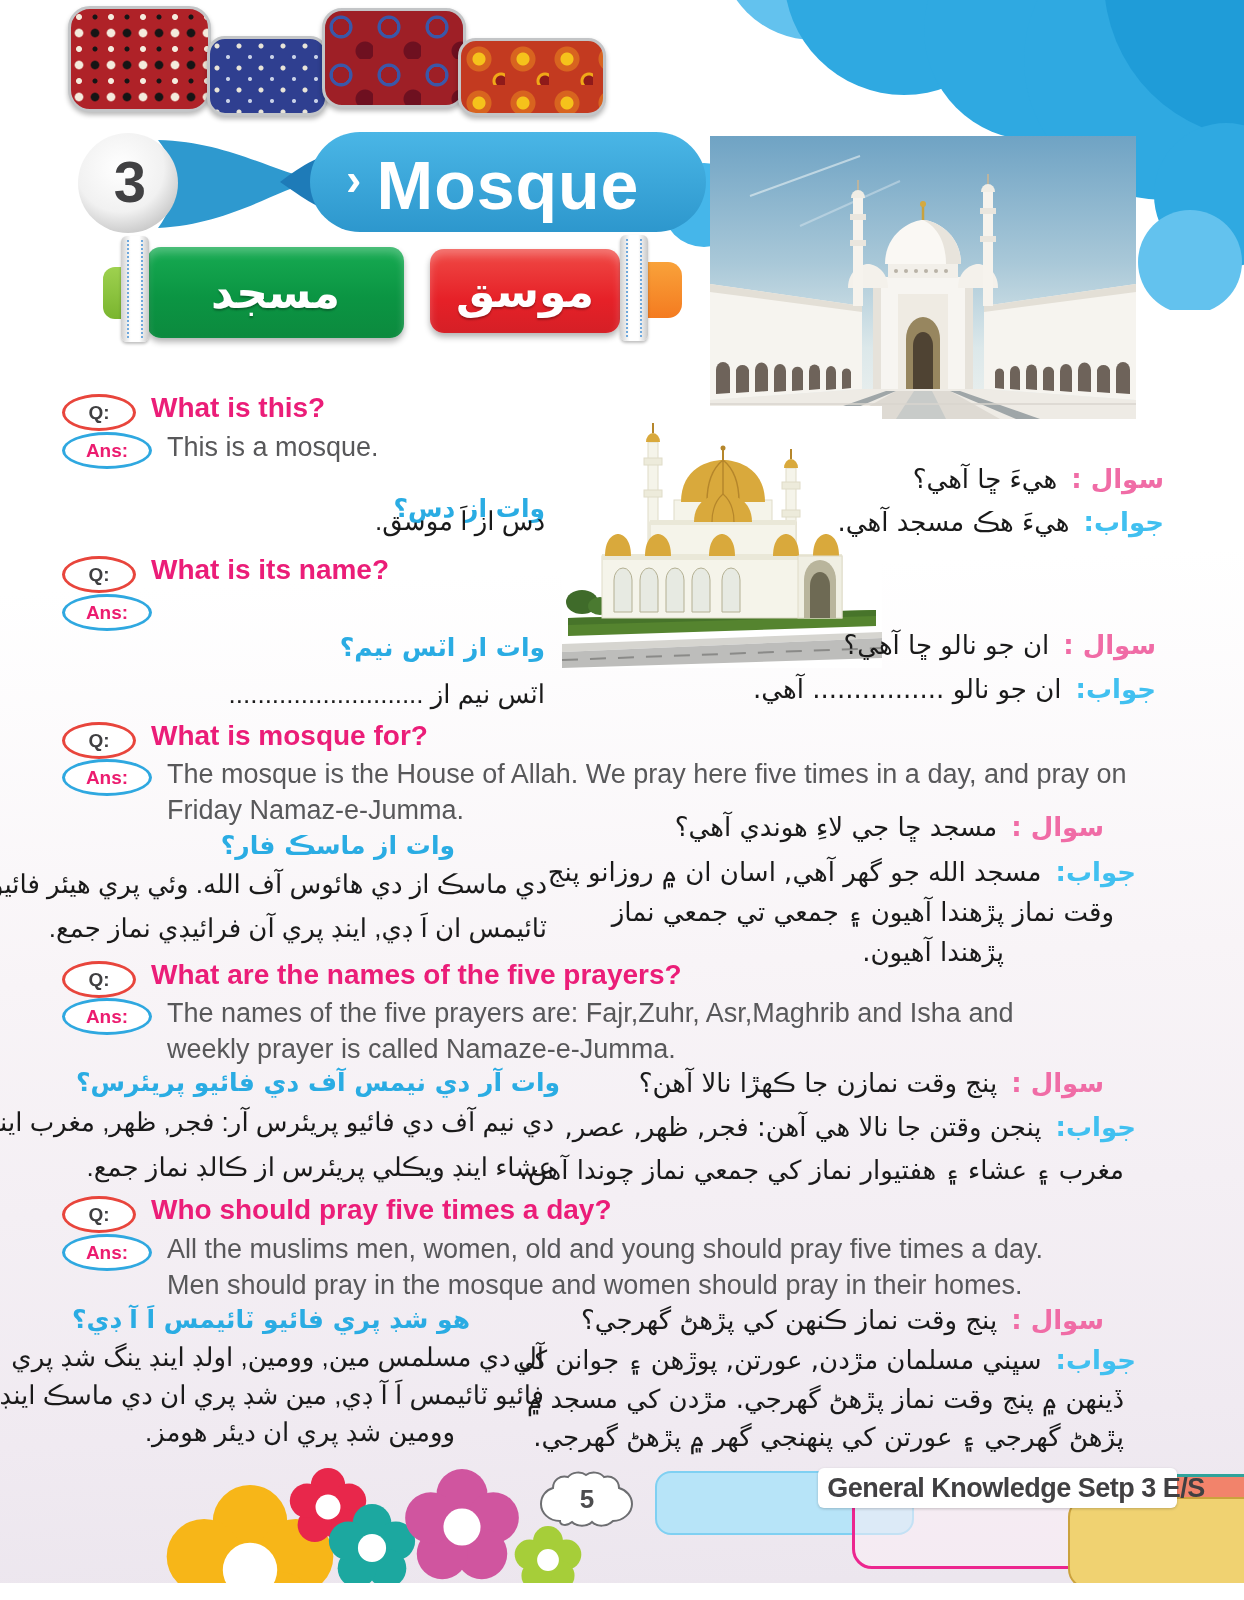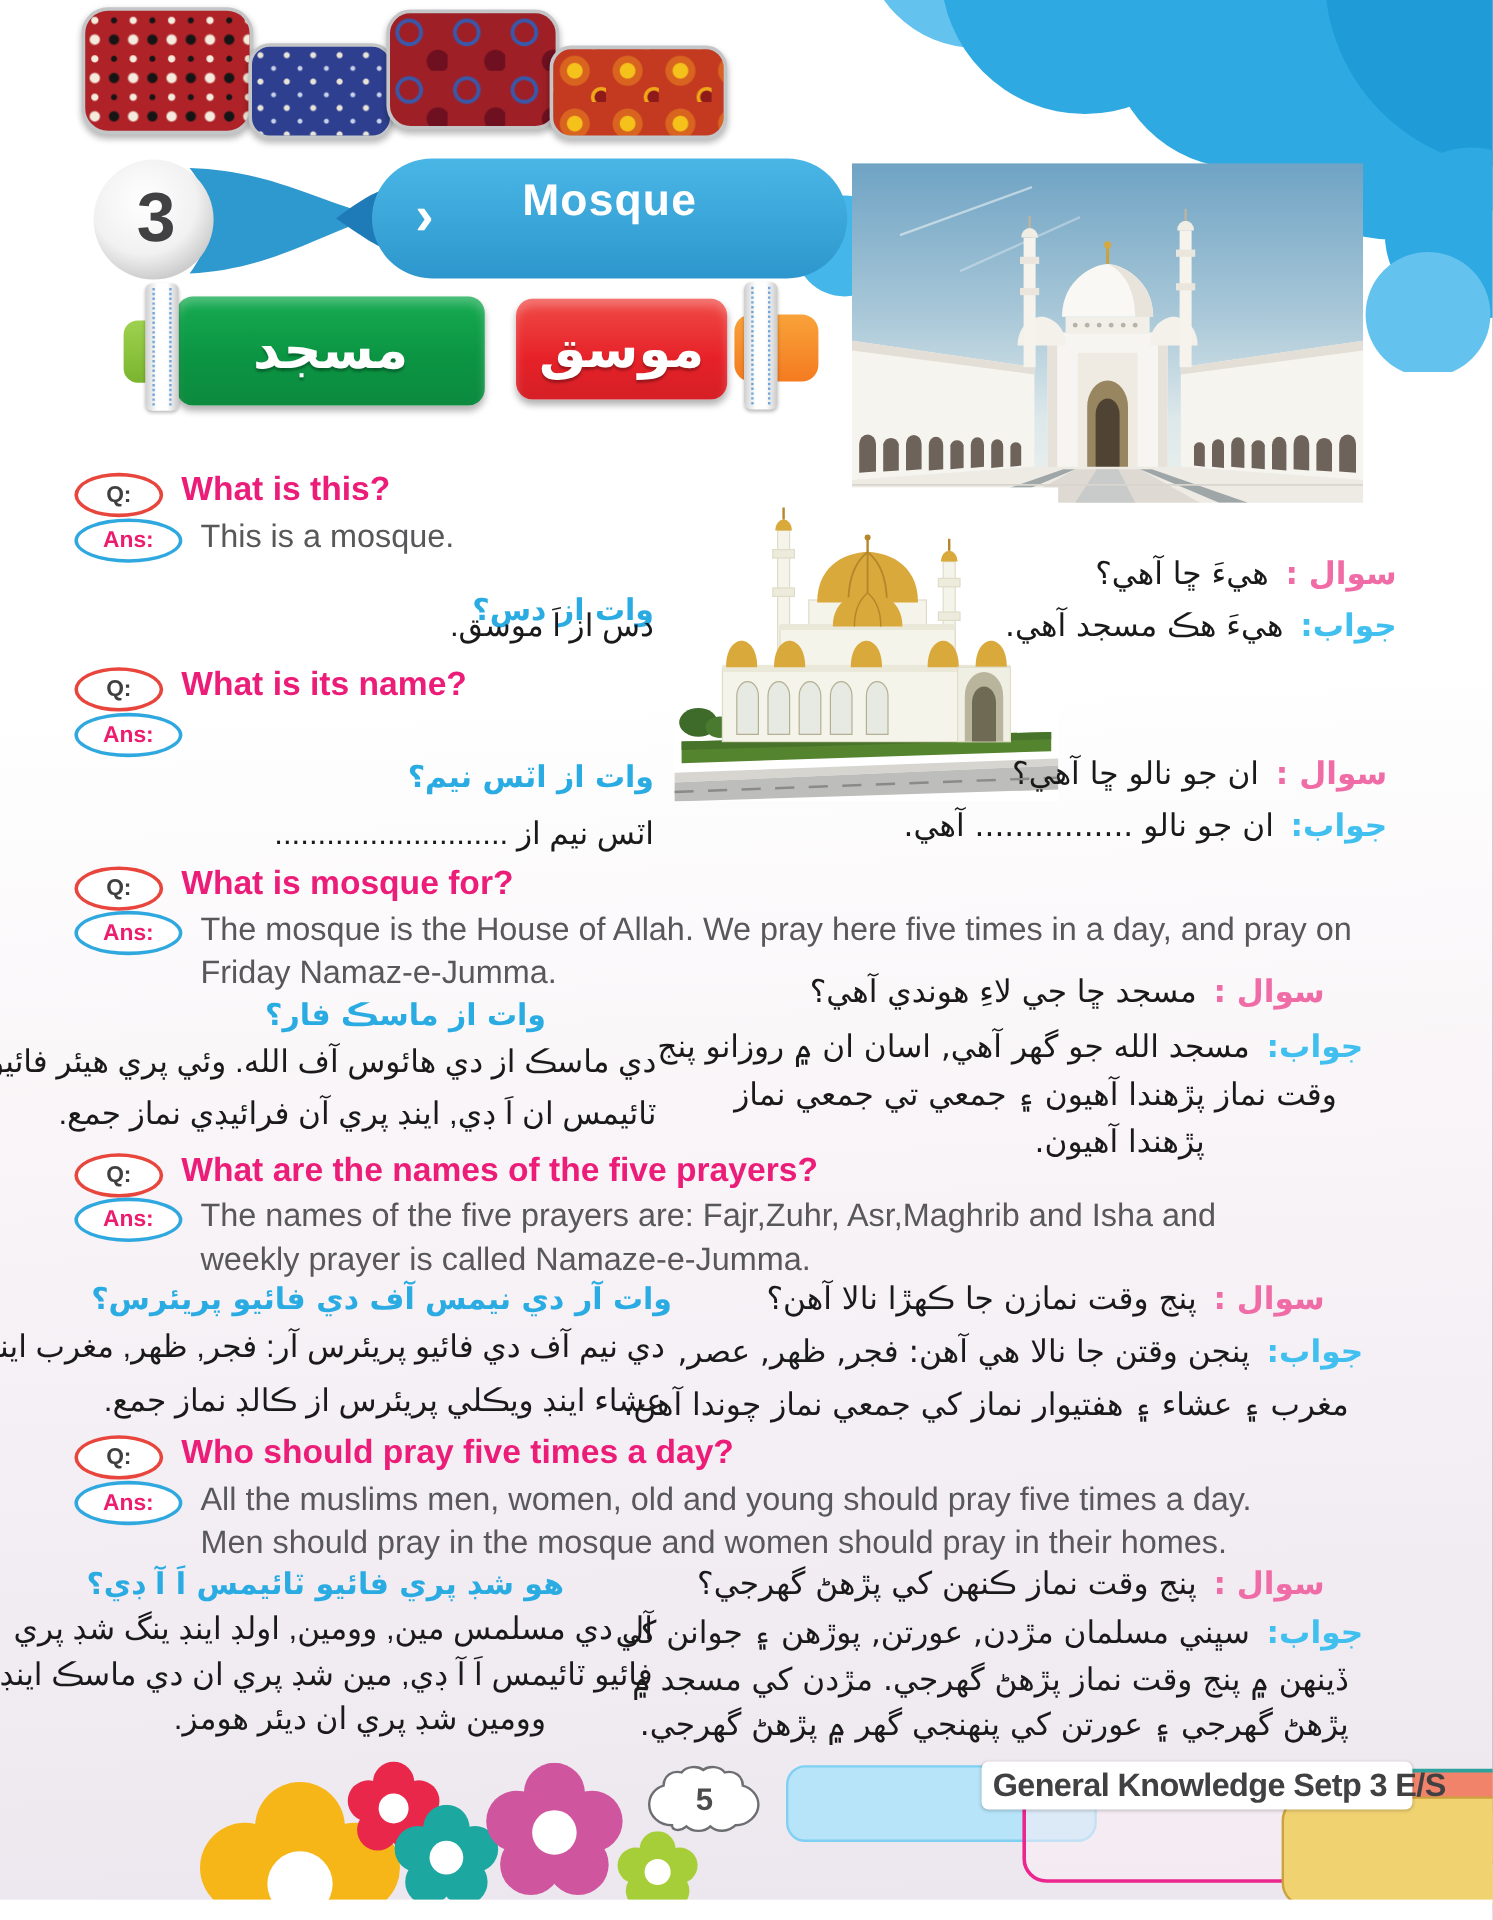--- a/index.html
+++ b/index.html
@@ -33,7 +33,7 @@
   
   #chapterNum{left:98px;top:148px;width:64px;text-align:center;font-size:58px;font-weight:bold;color:#414143;}
   #chevron{left:346px;top:152px;font-size:46px;font-weight:bold;color:#ffffff;}
-  #pageTitle{left:368px;top:146px;width:280px;text-align:center;font-size:37px;font-weight:bold;color:#ffffff;letter-spacing:1px;}
+  #pageTitle{left:368px;top:146px;width:280px;text-align:center;font-size:68px;font-weight:bold;color:#ffffff;letter-spacing:1px;}
   
   .cap{position:absolute;}
   #capLime{left:103px;top:267px;width:50px;height:52px;border-radius:12px;background:linear-gradient(180deg,#9ed14f,#7ab52f);}

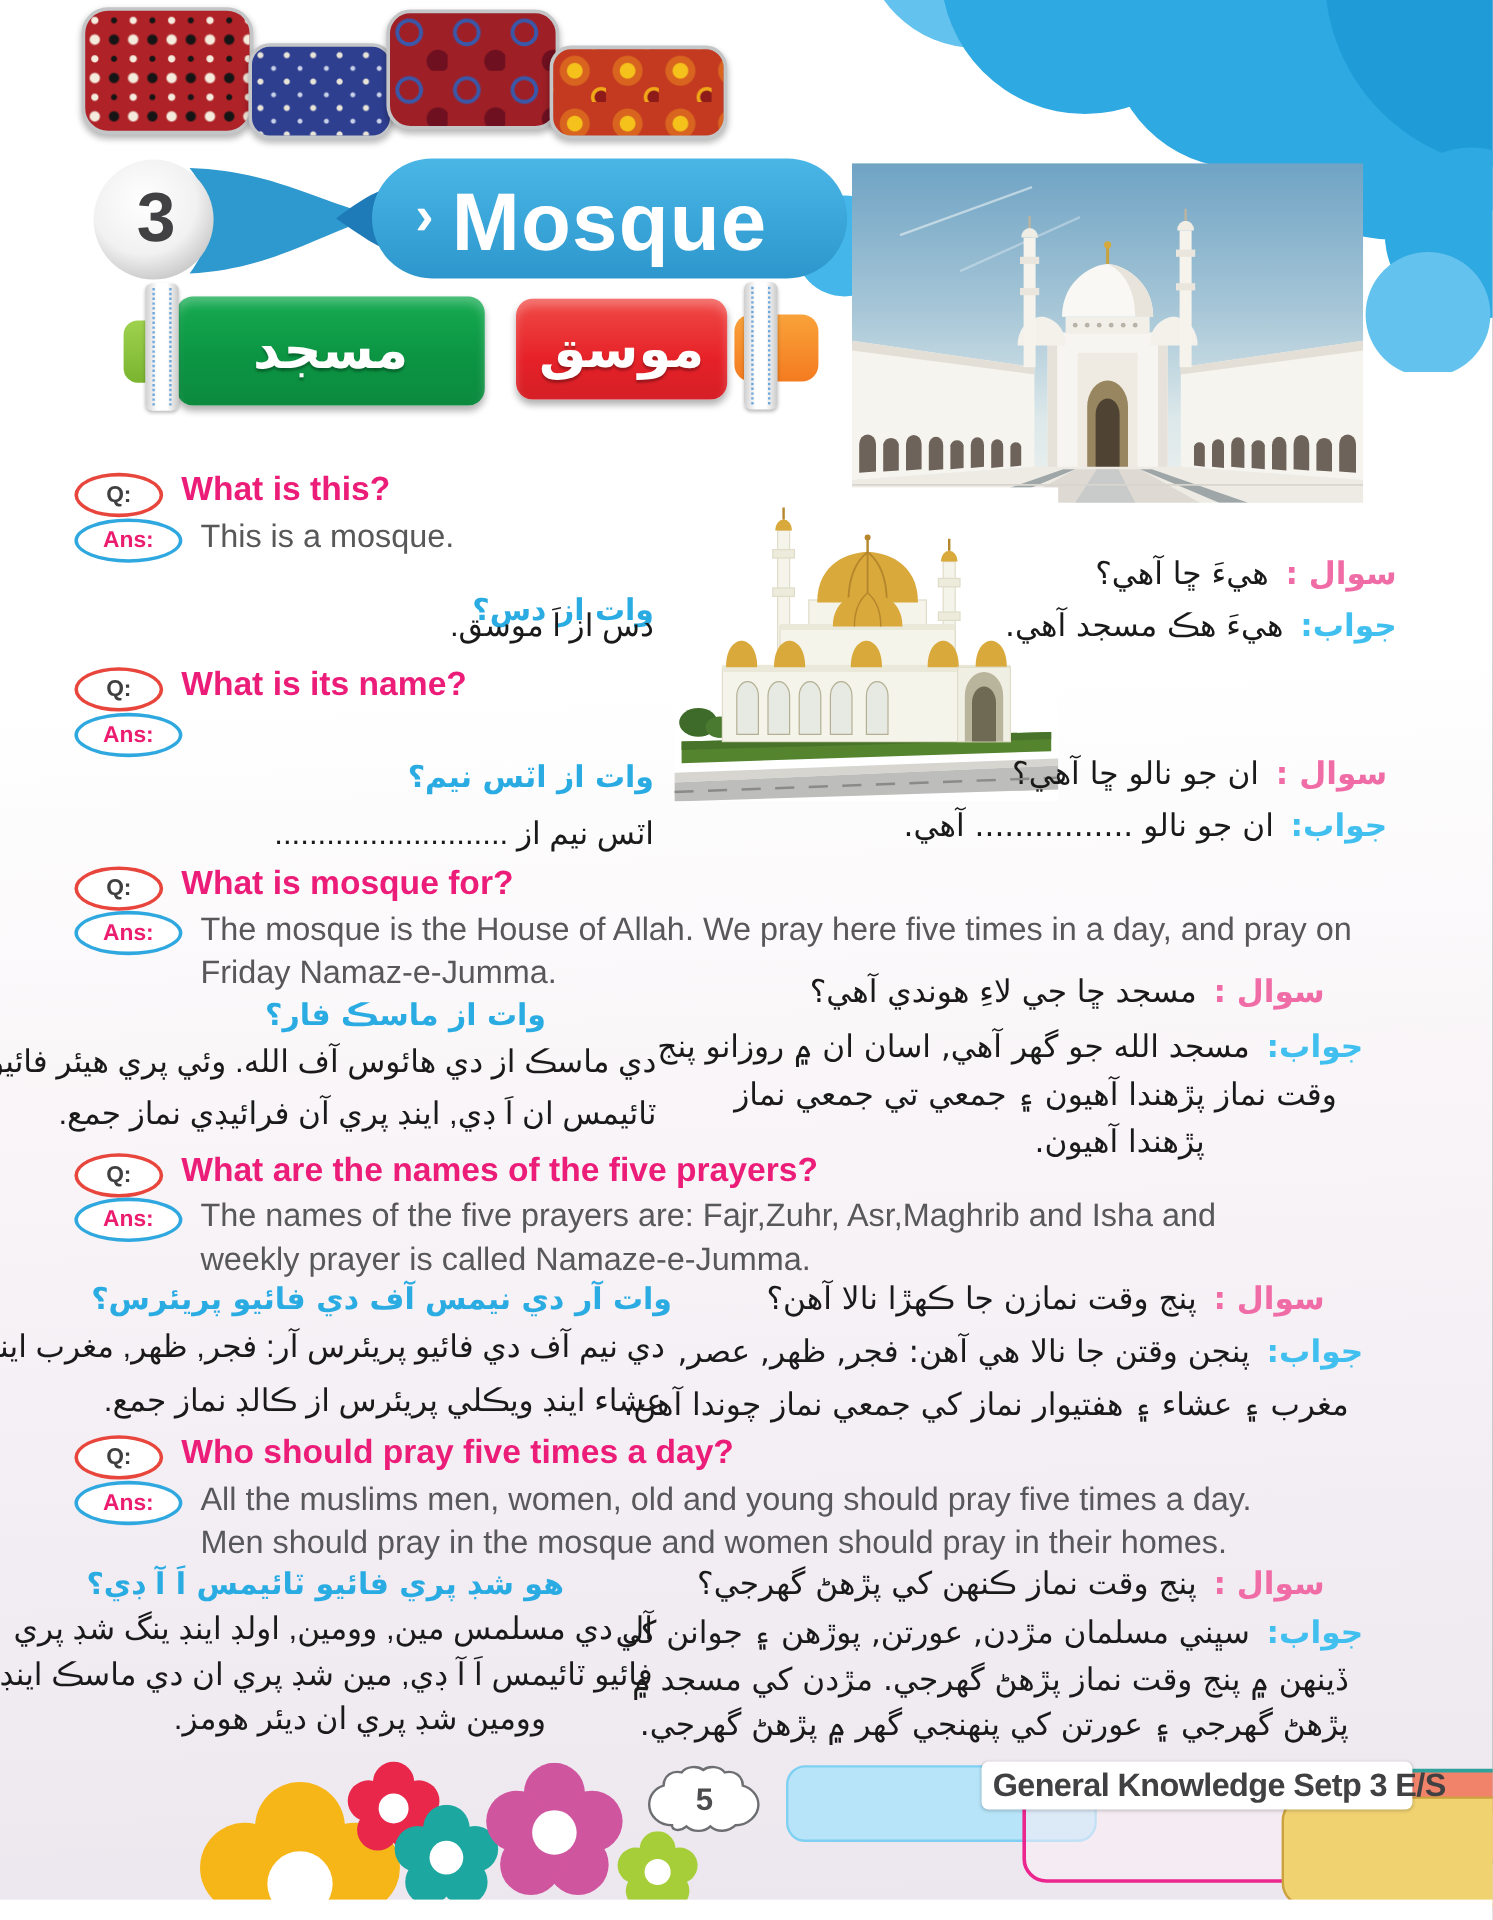--- a/index.html
+++ b/index.html
@@ -46,7 +46,7 @@
   .scroll{position:absolute;border-radius:14px;display:flex;align-items:center;justify-content:center;
     box-shadow:0 4px 6px rgba(0,0,0,.3), inset 0 6px 8px rgba(255,255,255,.25);}
   #scrollGreen{left:147px;top:247px;width:257px;height:91px;background:linear-gradient(180deg,#17ab52,#0b9543 55%,#0c8a3e);}
-  #scrollRed{left:430px;top:249px;width:176px;height:84px;background:linear-gradient(180deg,#f04b46,#e62128 60%,#d51f26);}
+  #scrollRed{left:430px;top:249px;width:190px;height:84px;background:linear-gradient(180deg,#f04b46,#e62128 60%,#d51f26);}
   .scroll-label{color:#ffffff;font-weight:bold;font-size:44px;font-family:"DejaVu Sans",sans-serif;text-shadow:0 2px 2px rgba(0,0,0,.3);}
   
   .en-row{position:absolute;left:62px;display:flex;gap:15px;align-items:flex-start;z-index:6;}

